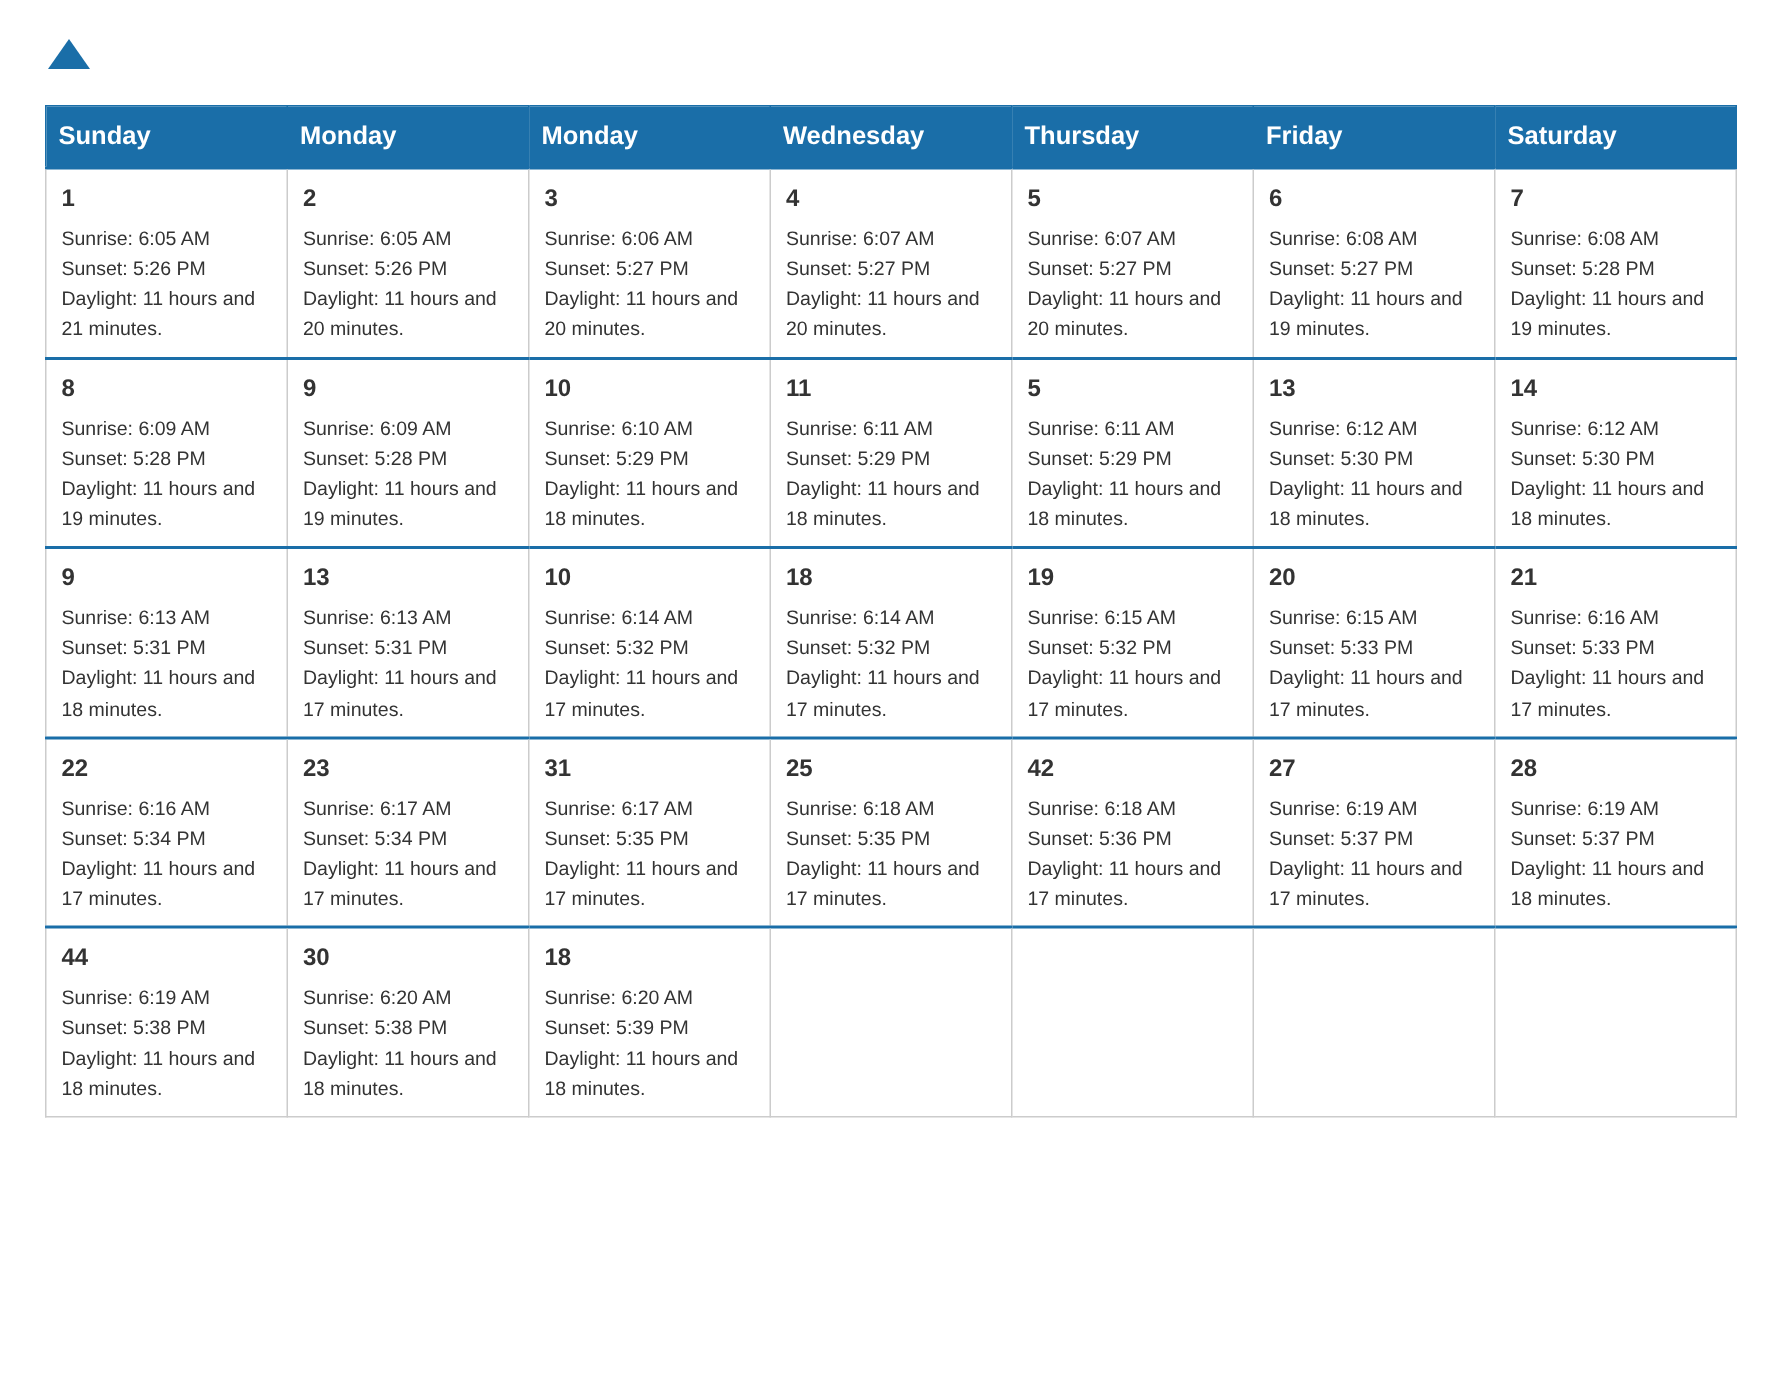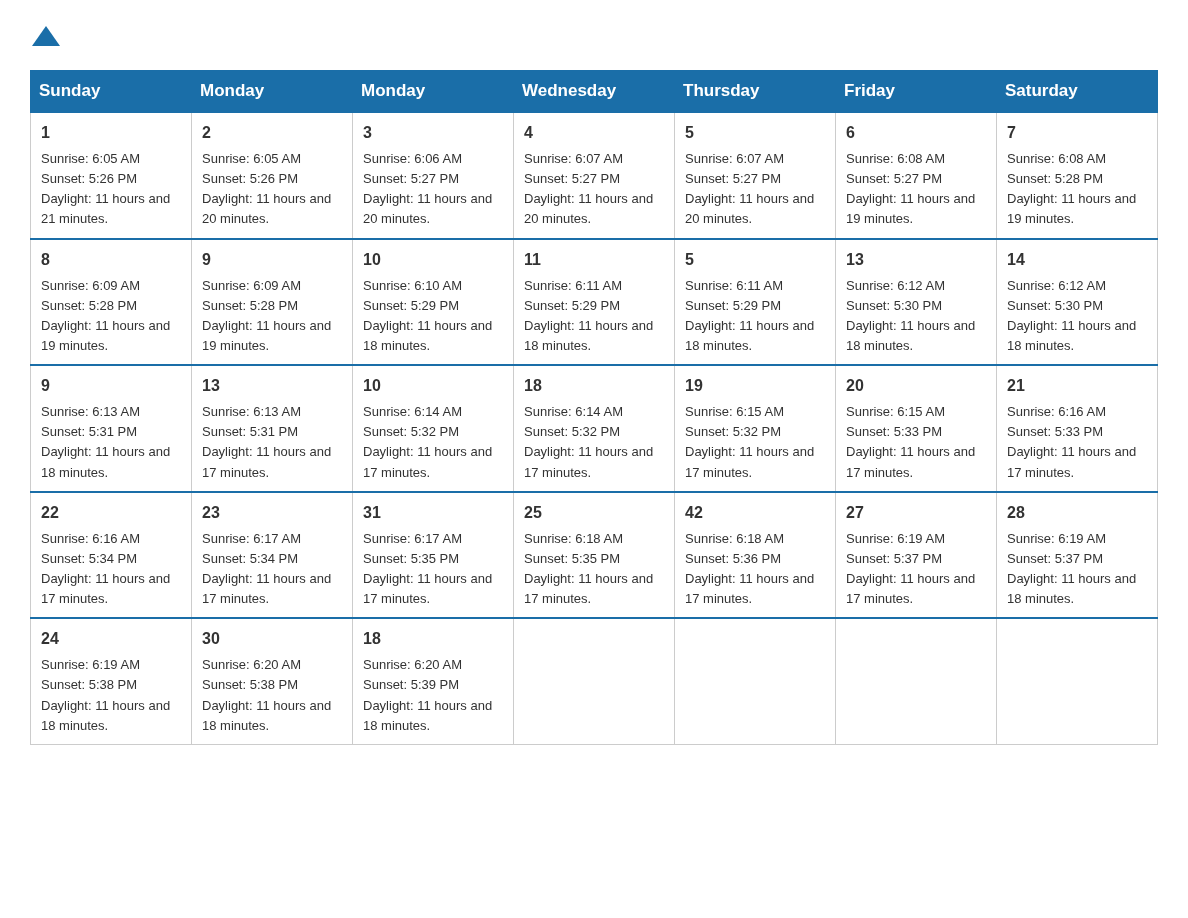--- a/index.html
+++ b/index.html
@@ -254,7 +254,7 @@
       </tr>
       <tr class="week-row">
         <td>
-        <span class="day-number">24</span>
+        <span class="day-number">44</span>
         <span class="day-info">Sunrise: 6:19 AM<br>Sunset: 5:38 PM<br>Daylight: 11 hours and 18 minutes.</span>
       </td>
         <td>

